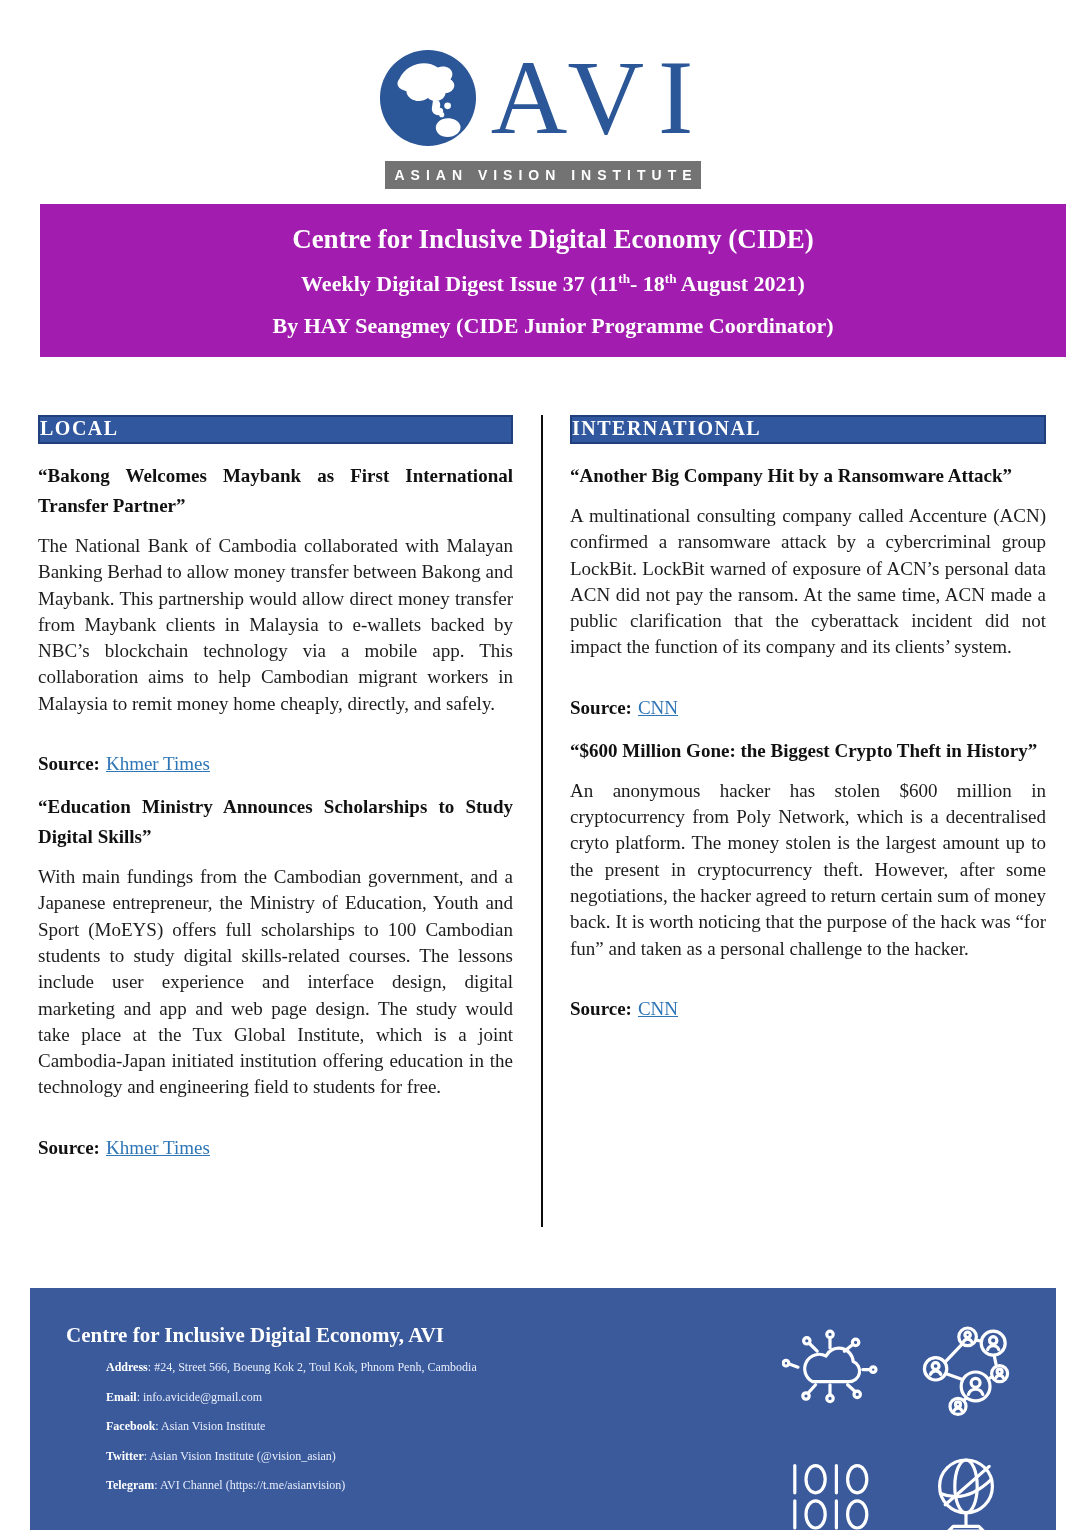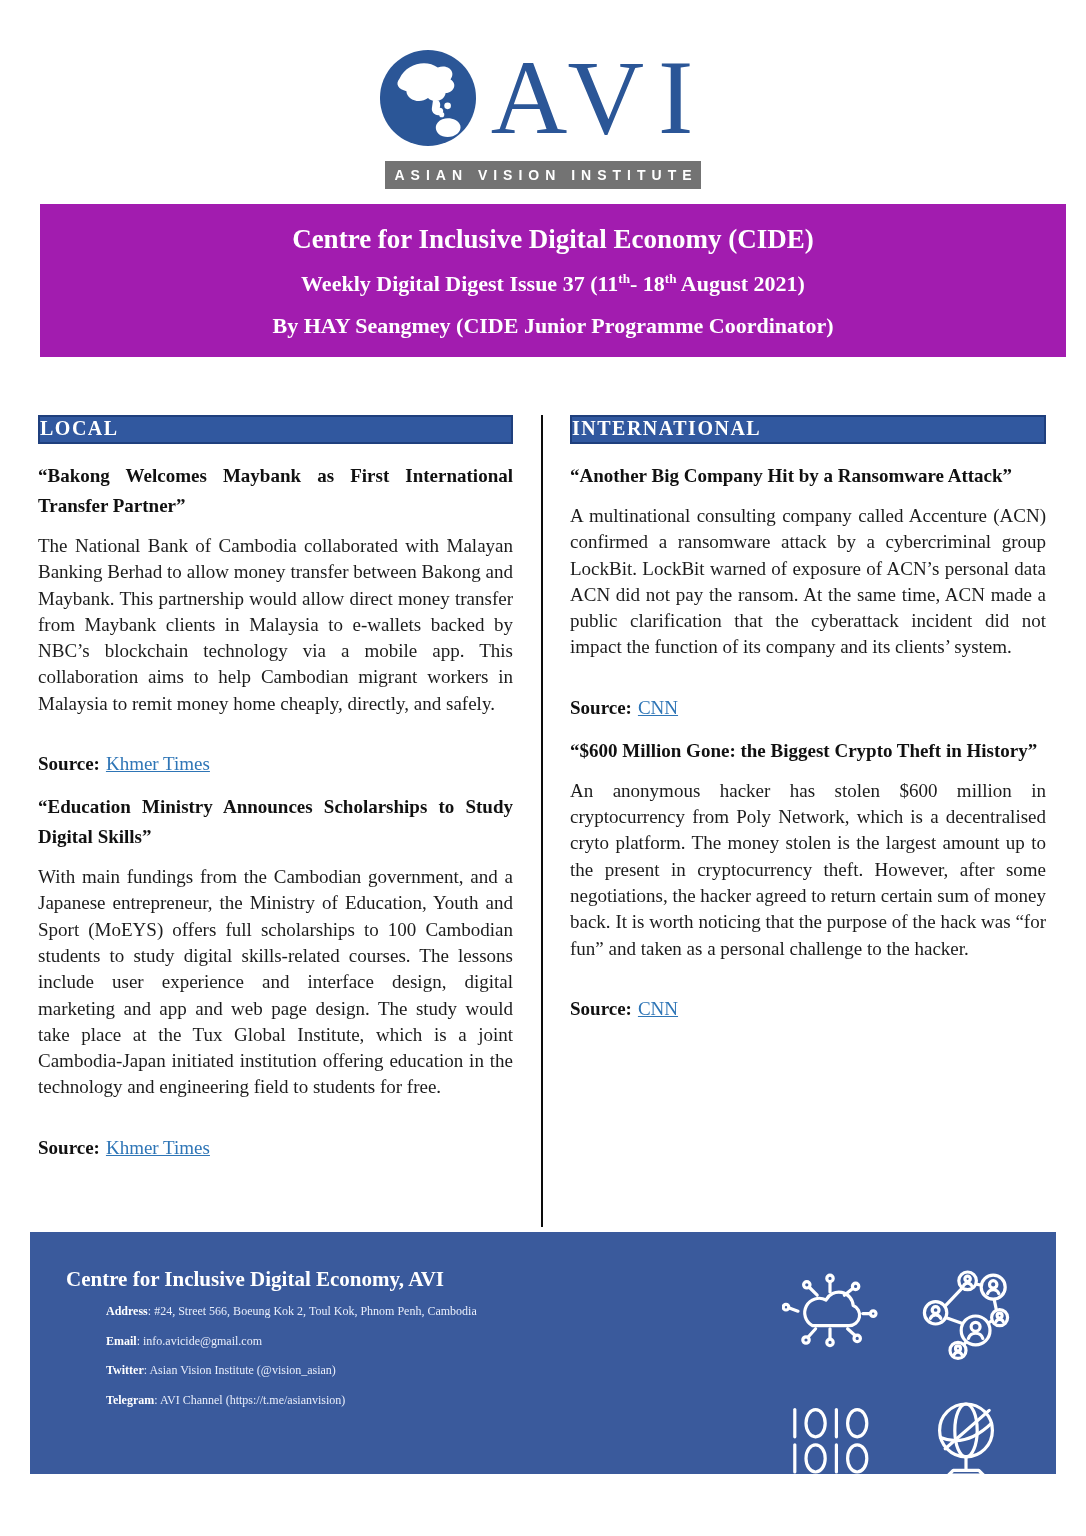--- a/index.html
+++ b/index.html
@@ -75,7 +75,7 @@
 
   
   .footer {
-    position: absolute; left: 30px; top: 1232px;
+    position: absolute; left: 30px; top: 1288px;
     width: 1026px; height: 242px;
     background: #3a5a9c;
     color: #ffffff;

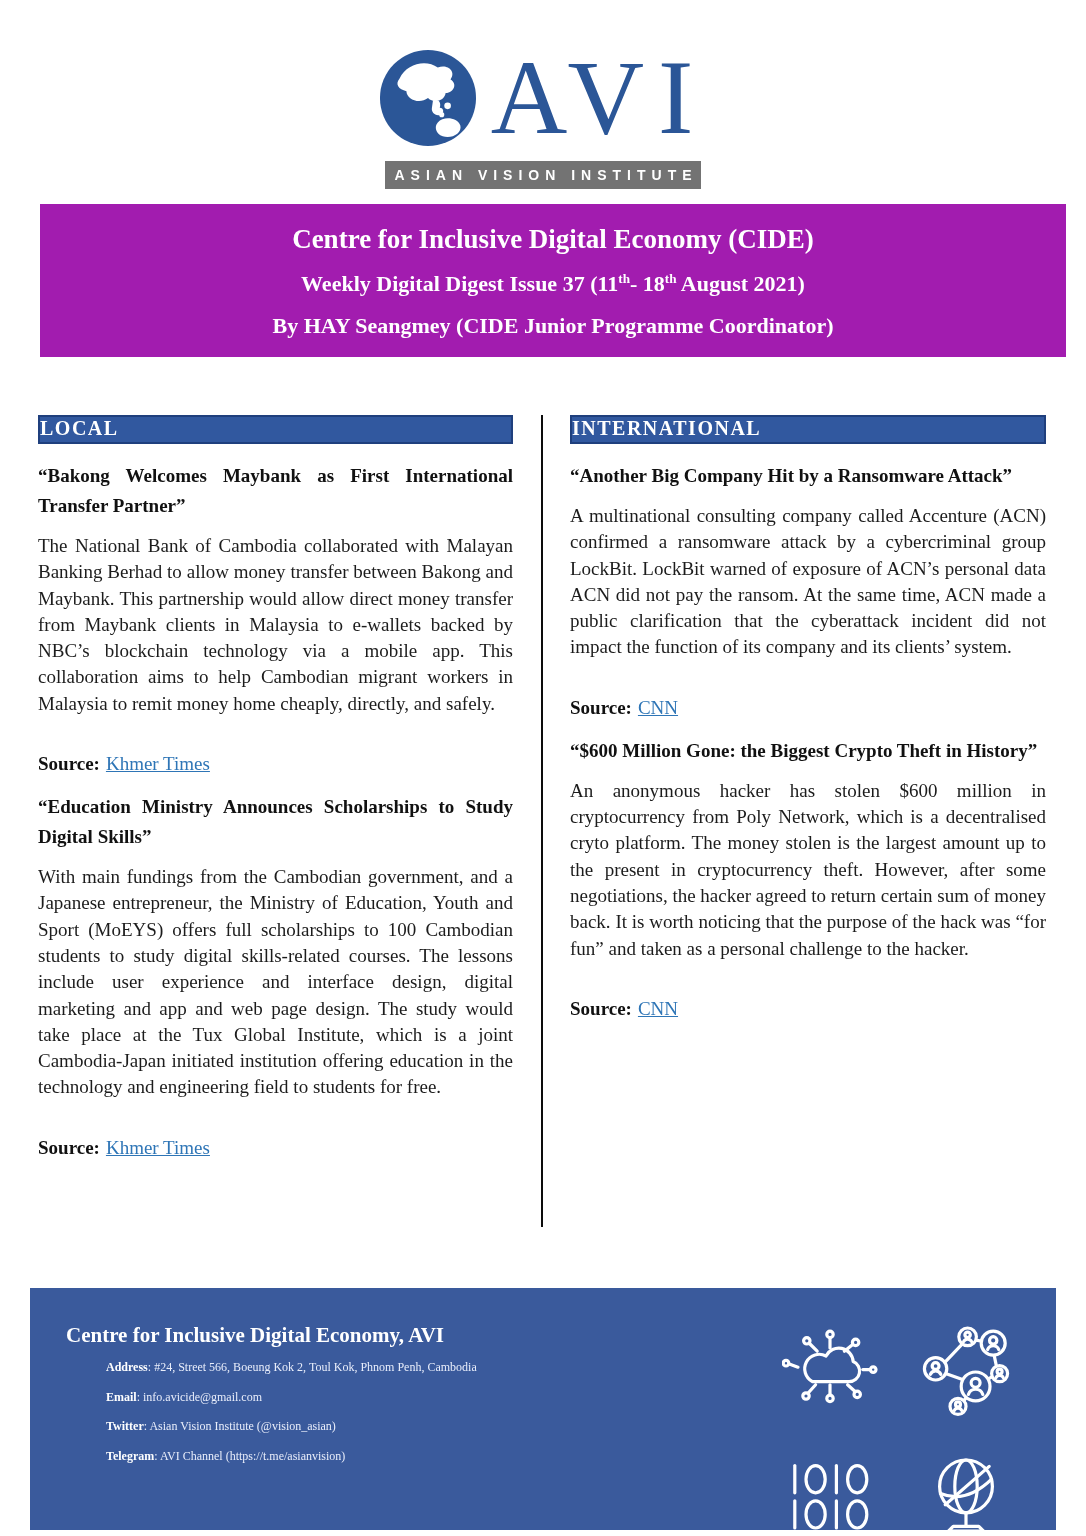--- a/index.html
+++ b/index.html
@@ -168,6 +168,7 @@
     <div class="footer-title">Centre for Inclusive Digital Economy, AVI</div>
     <div class="footer-line"><span class="footer-label">Address</span><span>: #24, Street 566, Boeung Kok 2, Toul Kok, Phnom Penh, Cambodia</span></div>
     <div class="footer-line"><span class="footer-label">Email</span><span>: info.avicide@gmail.com</span></div>
+    <div class="footer-line"><span class="footer-label">Facebook</span><span>: Asian Vision Institute</span></div>
     <div class="footer-line"><span class="footer-label">Twitter</span><span>: Asian Vision Institute (@vision_asian)</span></div>
     <div class="footer-line"><span class="footer-label">Telegram</span><span>: AVI Channel (https://t.me/asianvision)</span></div>
   </div>

